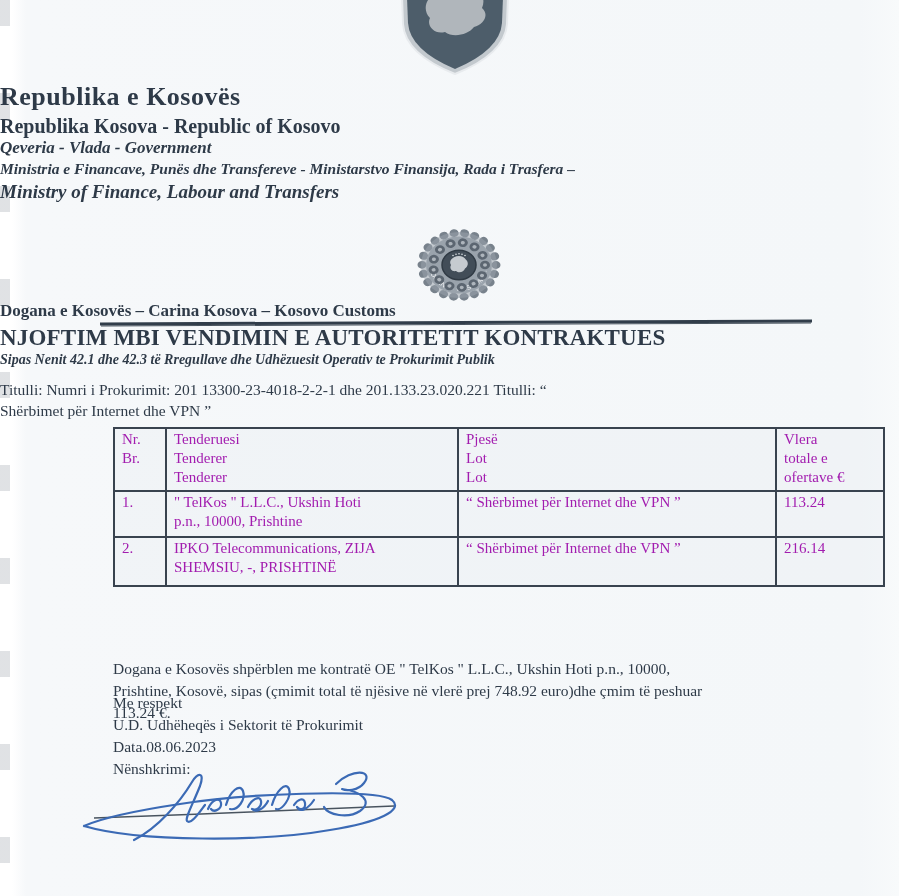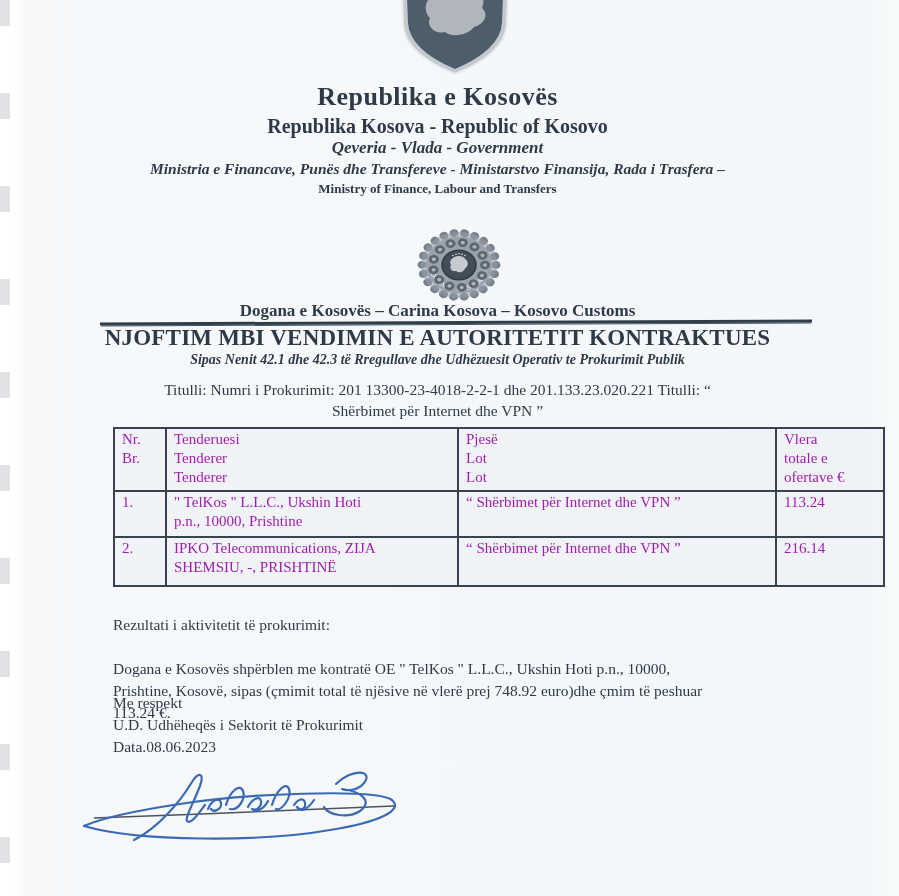--- a/index.html
+++ b/index.html
@@ -10,7 +10,7 @@
     color:#2e3a48;
   }
   .abs{position:absolute;}
-  .ctr{left:0;width:875px;text-align:center;}
+  .ctr{left:0;width:875px;}
   .scan-edge{
     left:0;top:0;width:10px;height:896px;
     background:repeating-linear-gradient(180deg,

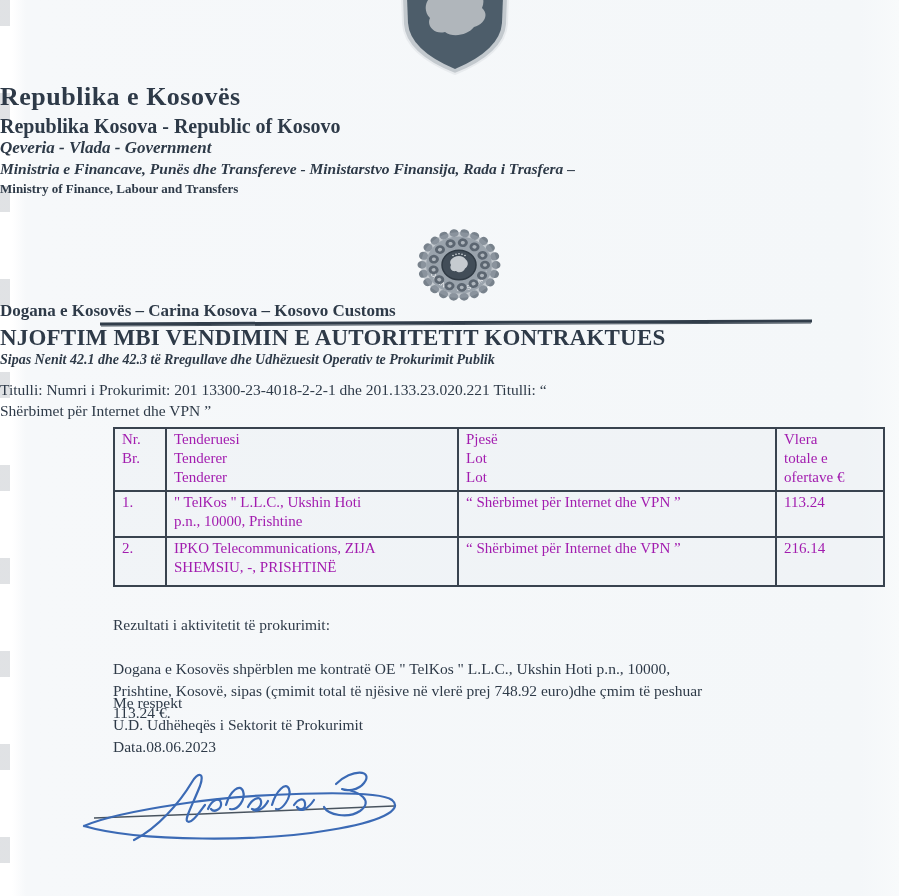--- a/index.html
+++ b/index.html
@@ -21,7 +21,7 @@
   .h2{top:115px;font-size:20px;font-weight:bold;}
   .h3{top:138px;font-size:17px;font-weight:bold;font-style:italic;}
   .h4{top:160px;font-size:15.5px;font-weight:bold;font-style:italic;}
-  .h5{top:181px;font-size:13px;font-weight:bold;}
+  .h5{top:181px;font-size:19px;font-weight:bold;font-style:italic;}
   .dogana{top:301px;font-size:17px;font-weight:bold;}
   .rule{left:100px;top:321px;width:712px;height:3px;background:#313d4a;
         transform:rotate(-0.25deg);box-shadow:0 2px 0 -1px #49545f;}

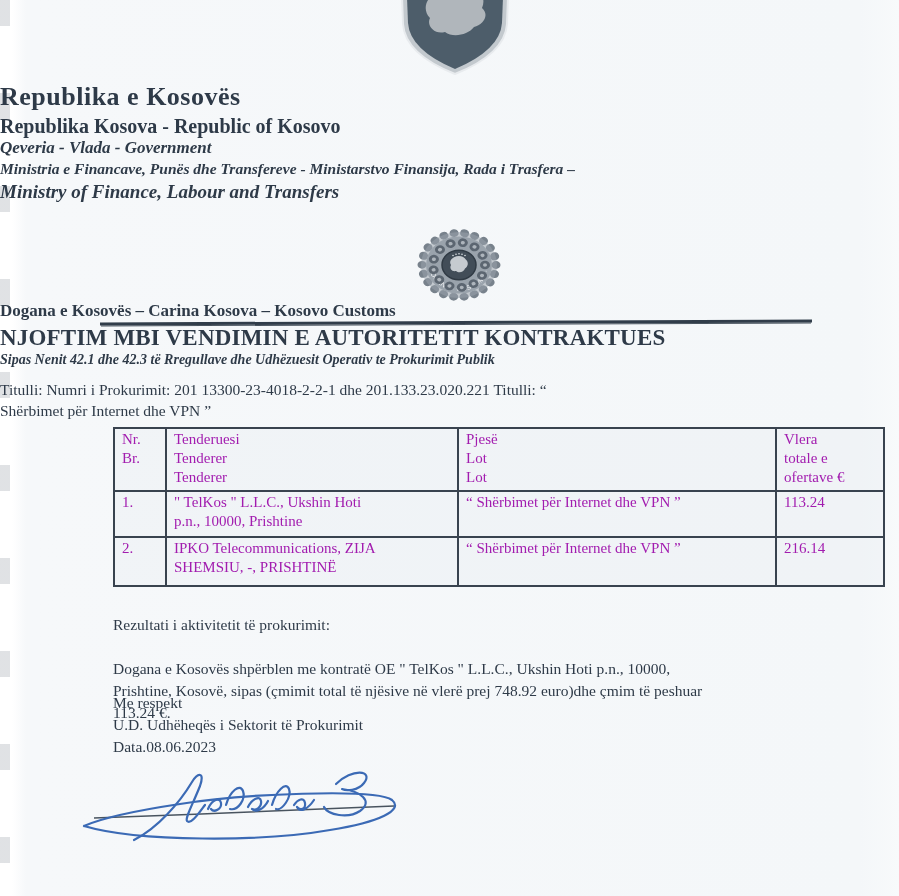--- a/index.html
+++ b/index.html
@@ -134,7 +134,7 @@
   </table>
 
 <div class="abs result">
-  <span>Rezultati i aktivitetit të prokurimit:</span><br>
+  <br>
   <span>Dogana e Kosovës shpërblen me kontratë OE " TelKos " L.L.C., Ukshin Hoti p.n., 10000,
 Prishtine, Kosovë, sipas (çmimit total të njësive në vlerë prej 748.92 euro)dhe çmim të peshuar
 113.24 €.</span>

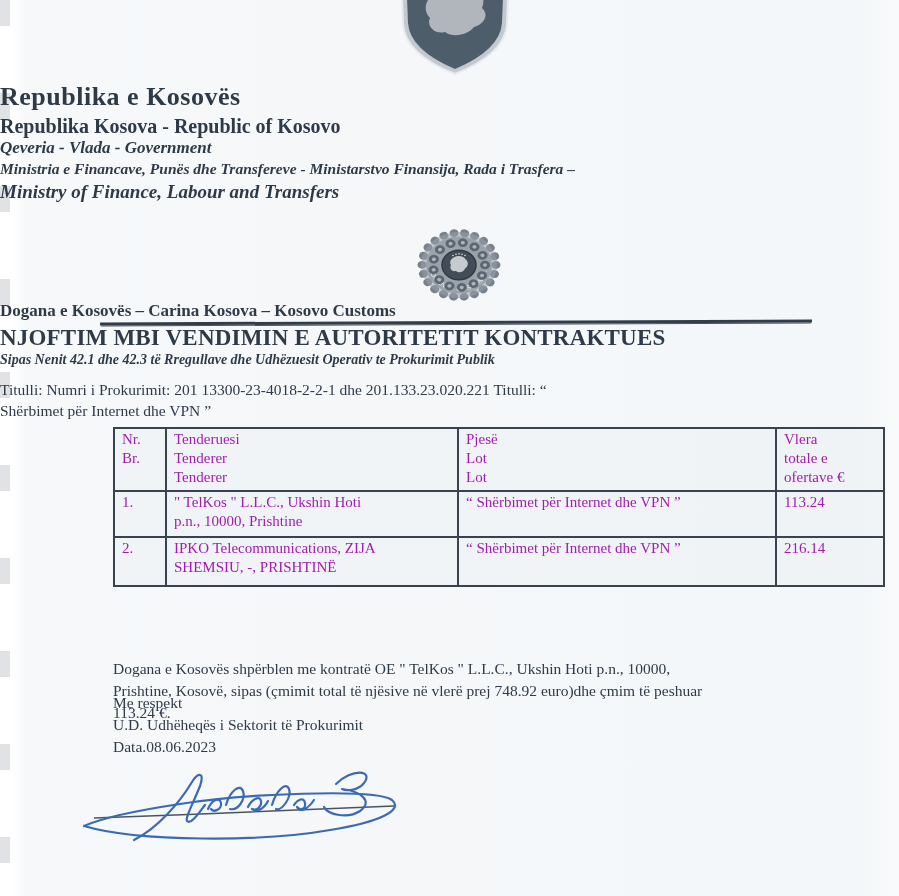--- a/index.html
+++ b/index.html
@@ -144,6 +144,7 @@
   <div>Me respekt</div>
   <div>U.D. Udhëheqës i Sektorit të Prokurimit</div>
   <div>Data.08.06.2023</div>
+  <div>Nënshkrimi:</div>
 </div>
 
 <div class="abs sig-wrap">

